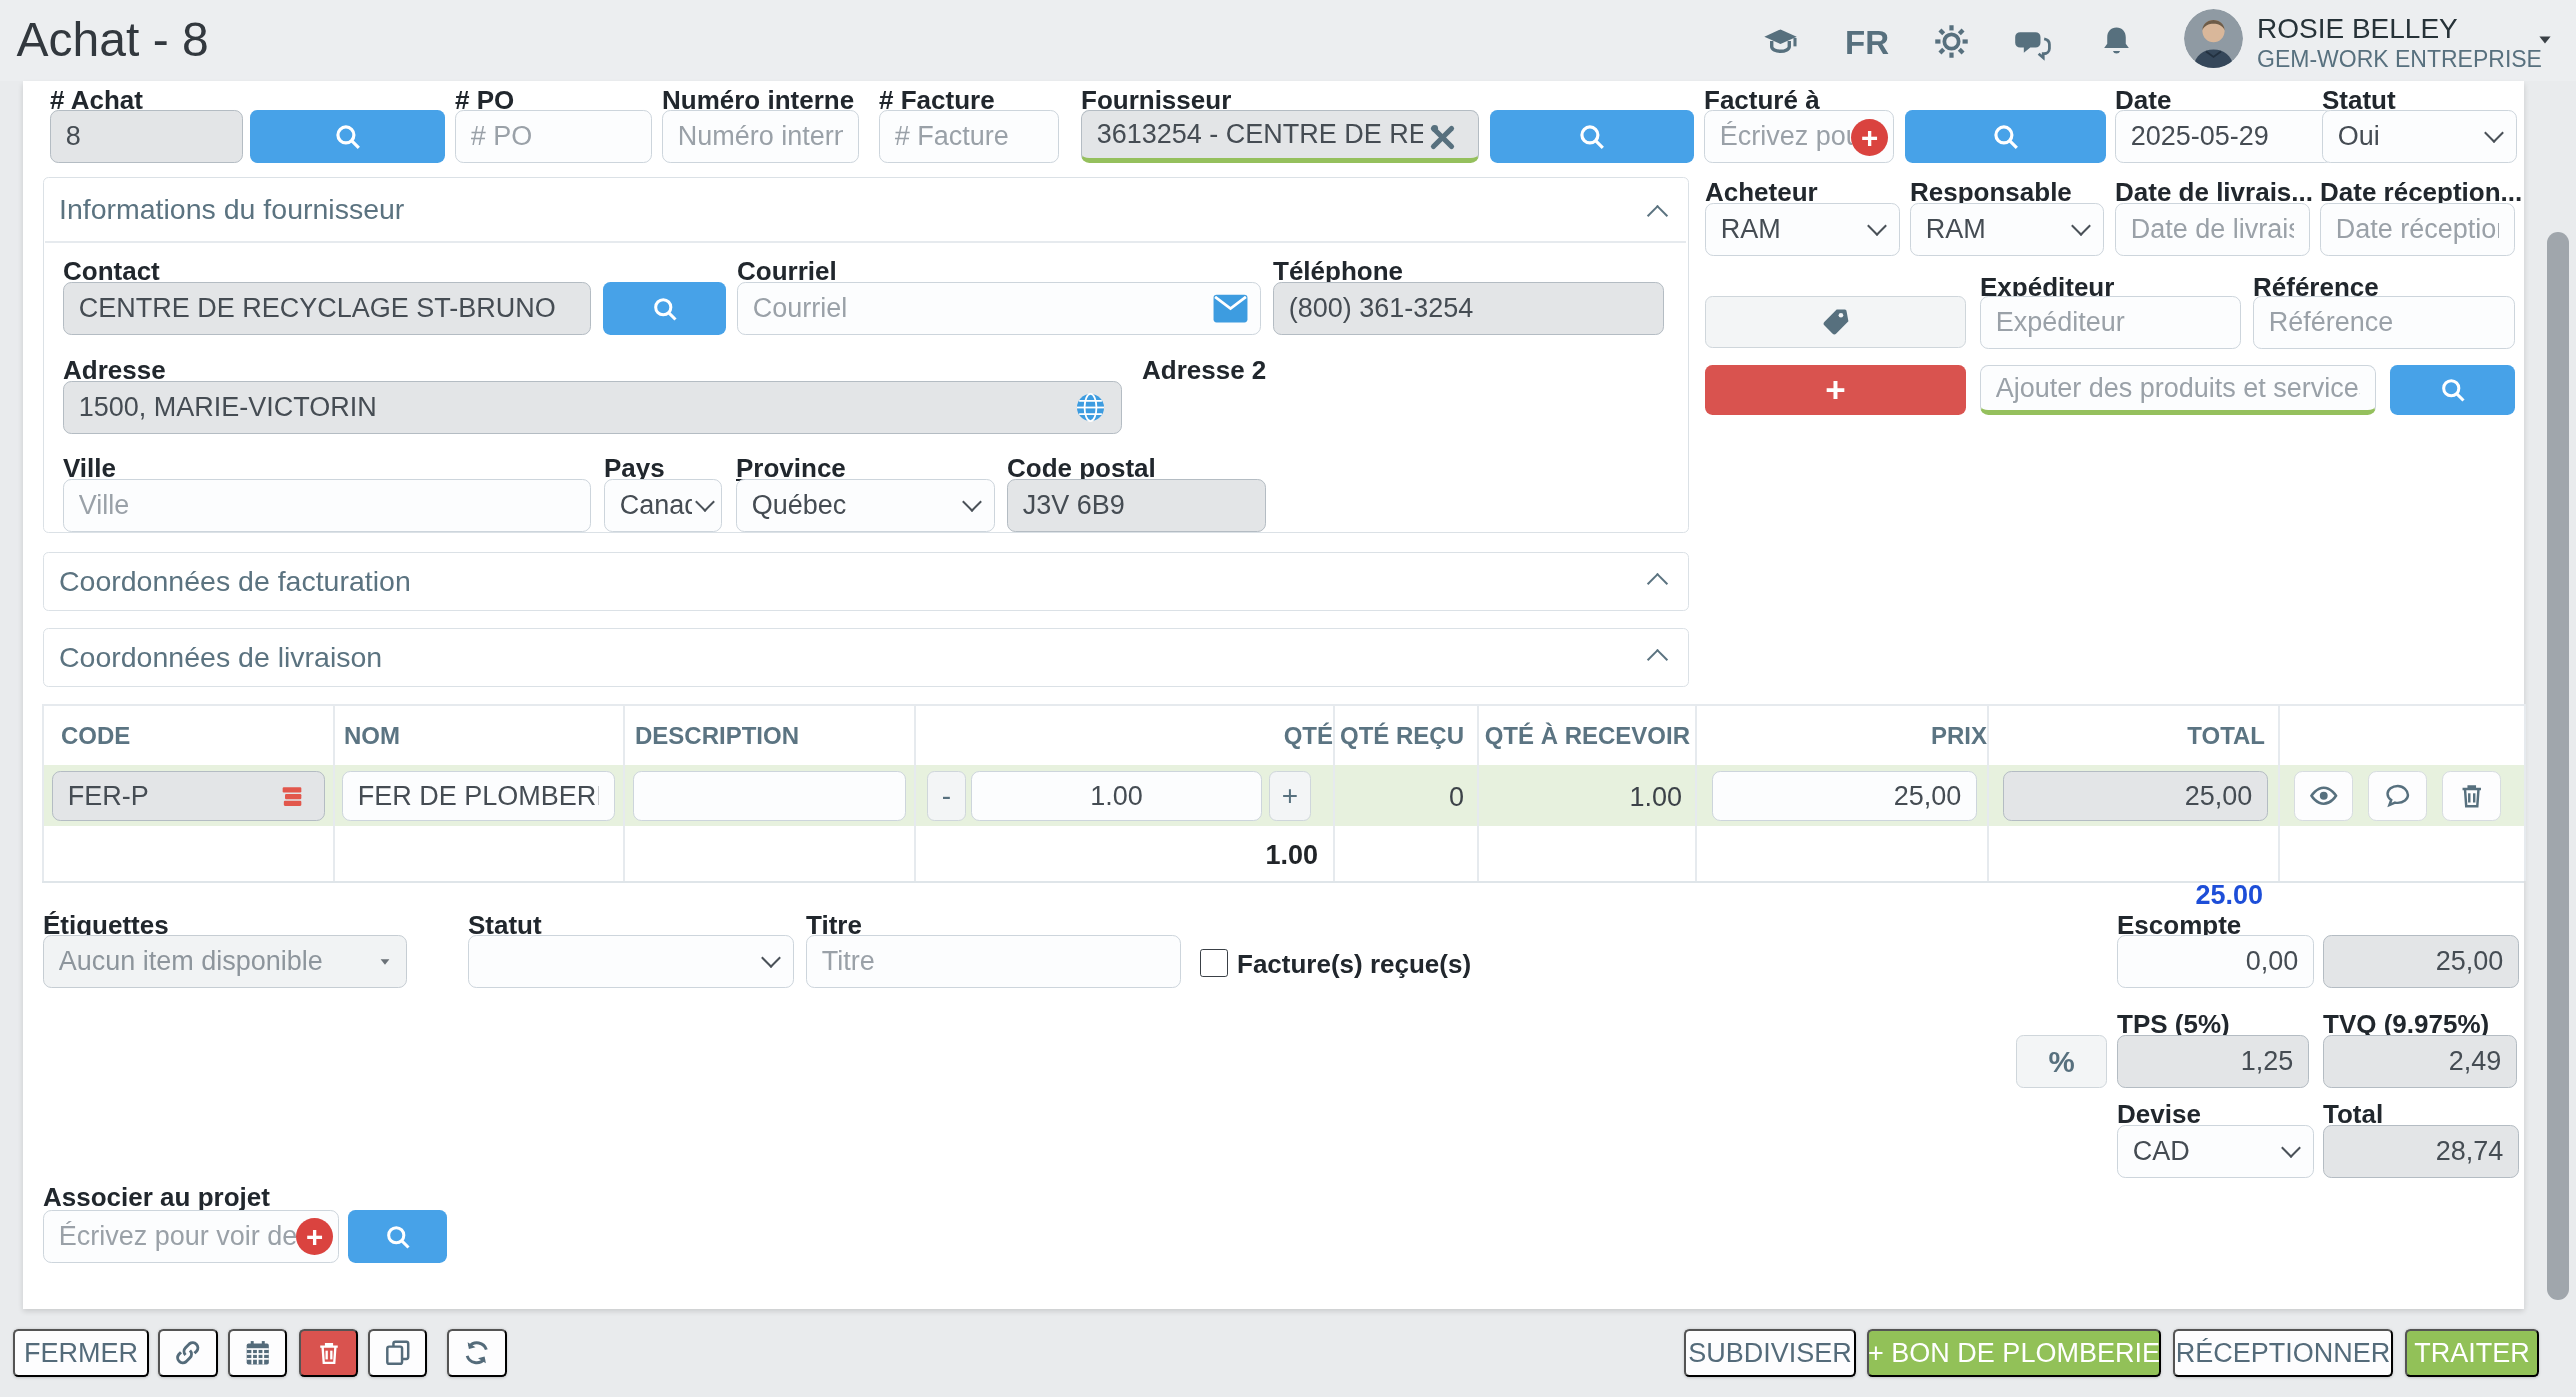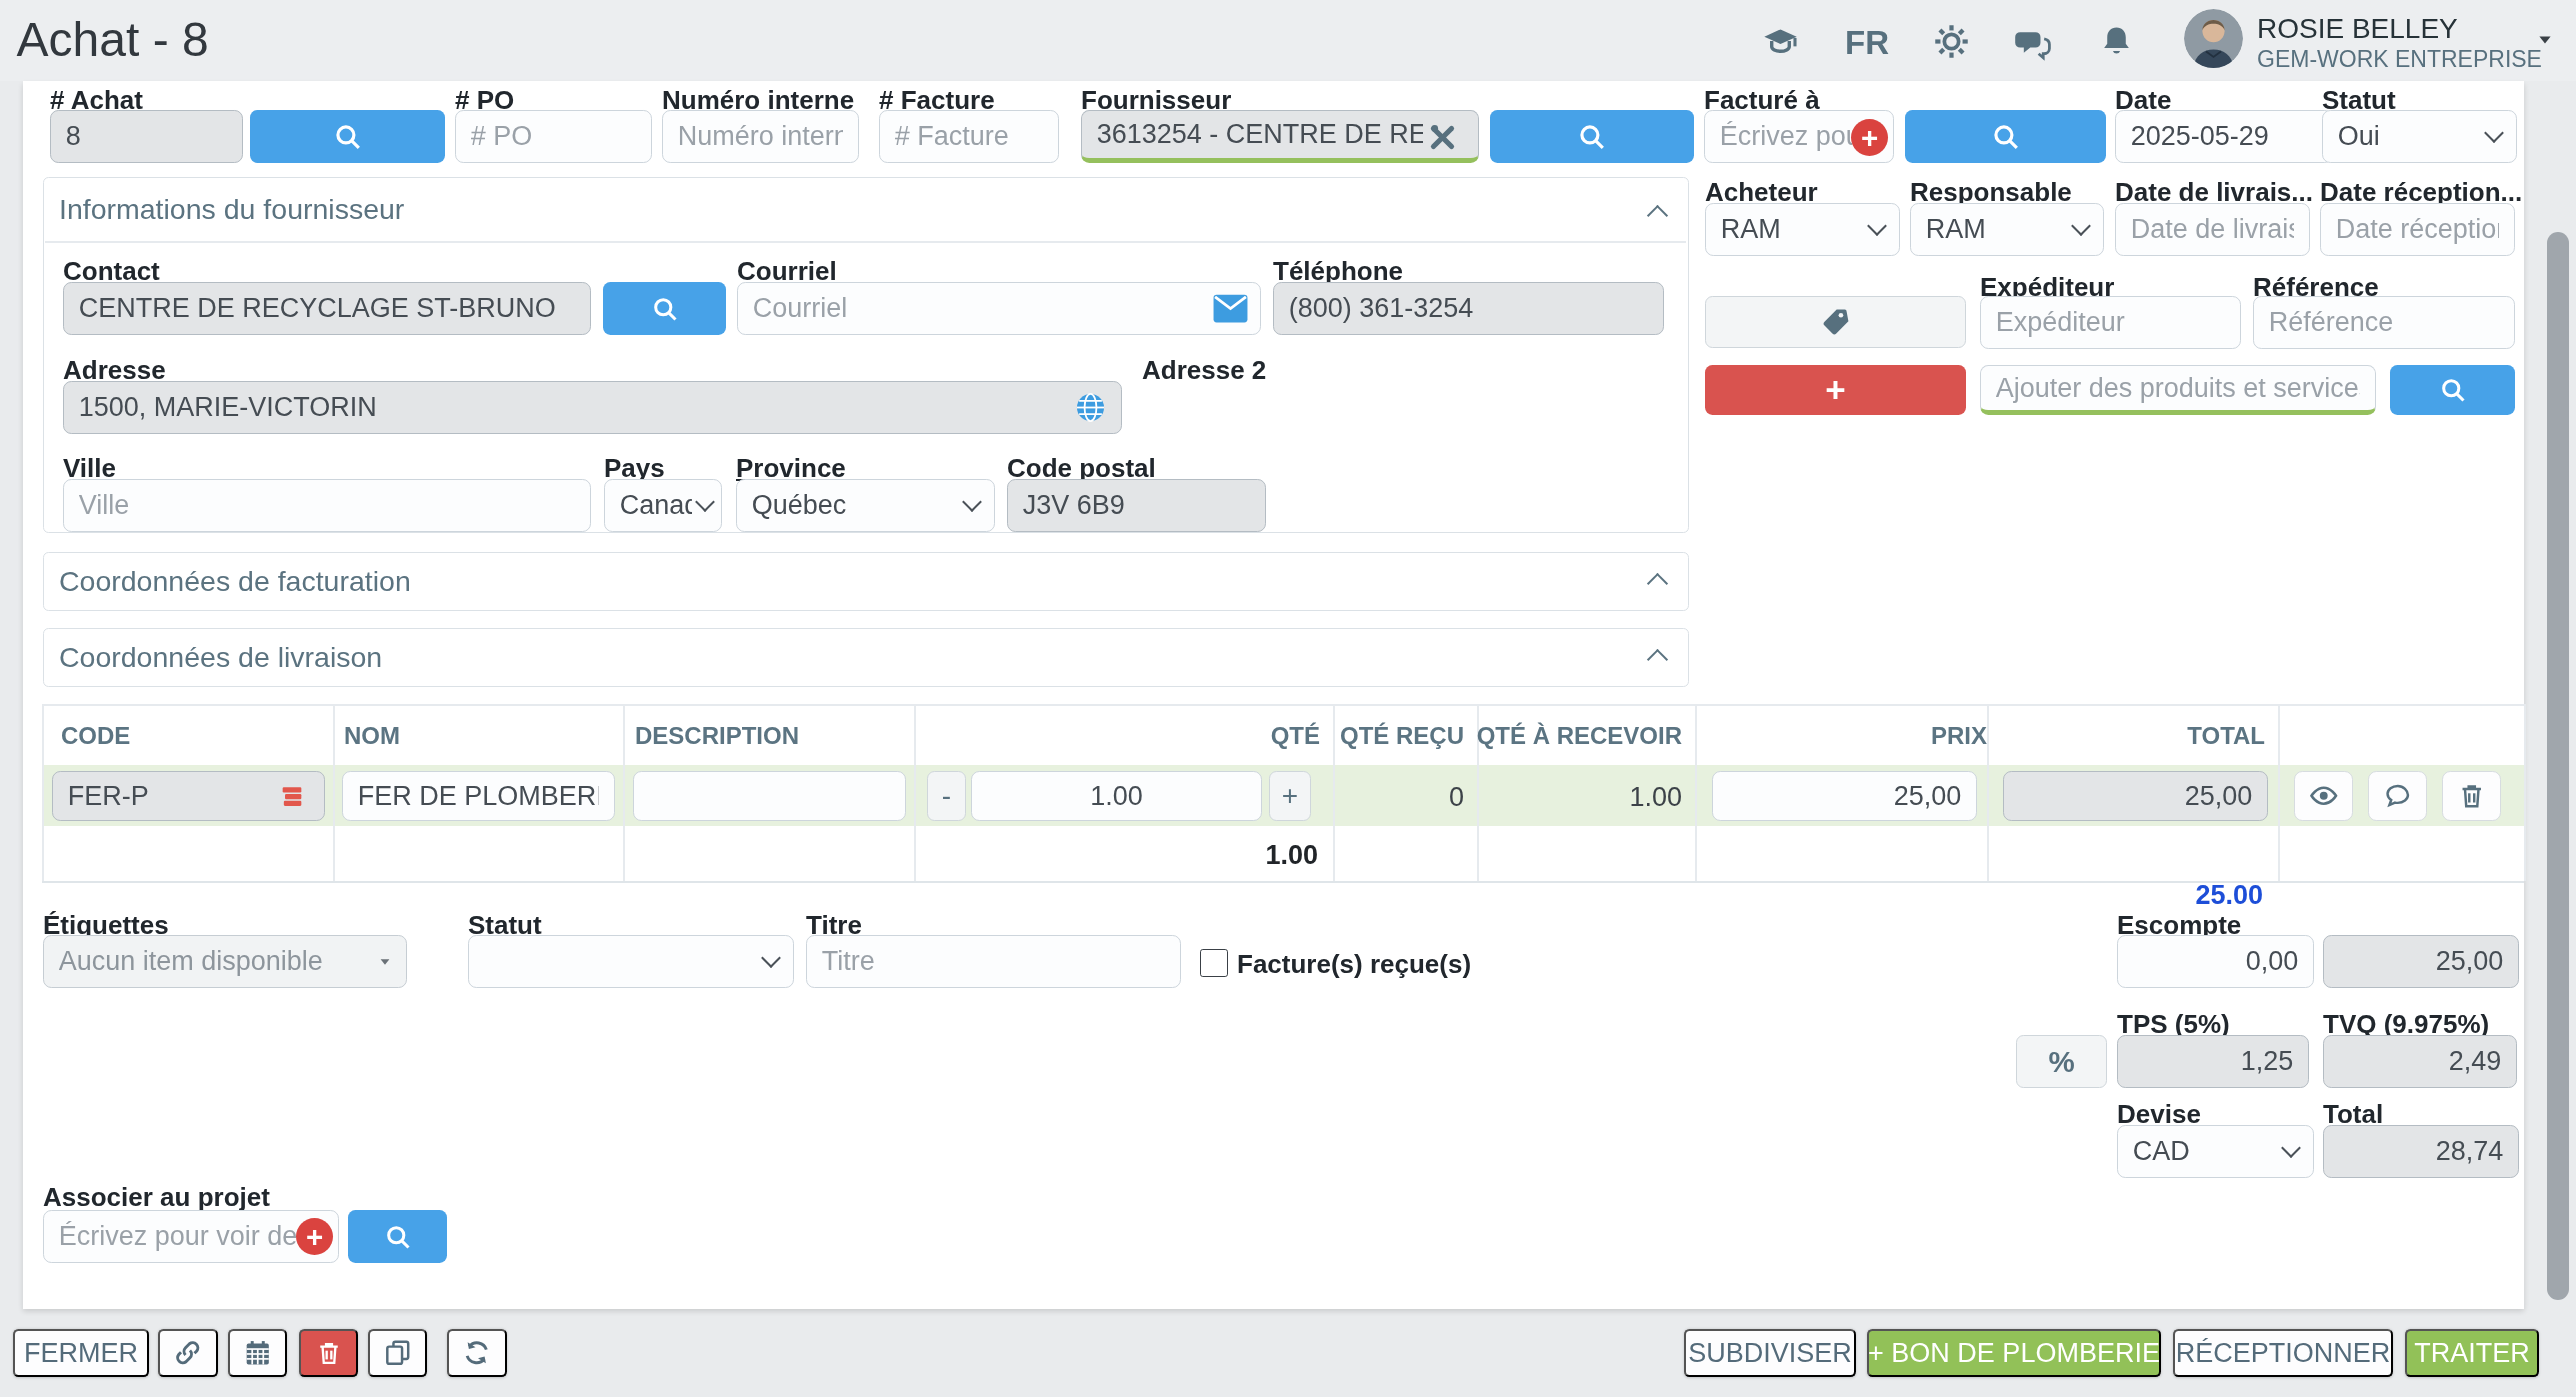--- a/index.html
+++ b/index.html
@@ -283,7 +283,7 @@
   <div class="thead" style="left:61px;top:722px;">CODE</div>
   <div class="thead" style="left:344px;top:722px;">NOM</div>
   <div class="thead" style="left:635px;top:722px;">DESCRIPTION</div>
-  <div class="thead" style="left:1333px;top:722px;transform:translateX(-100%);padding-right:13px;">QTÉ</div>
+  <div class="thead" style="left:1333px;top:722px;transform:translateX(-100%);">QTÉ</div>
   <div class="thead" style="left:1477px;top:722px;transform:translateX(-100%);padding-right:13px;">QTÉ REÇU</div>
   <div class="thead" style="left:1695px;top:722px;transform:translateX(-100%);padding-right:13px;">QTÉ À RECEVOIR</div>
   <div class="thead" style="left:1987px;top:722px;transform:translateX(-100%);">PRIX</div>

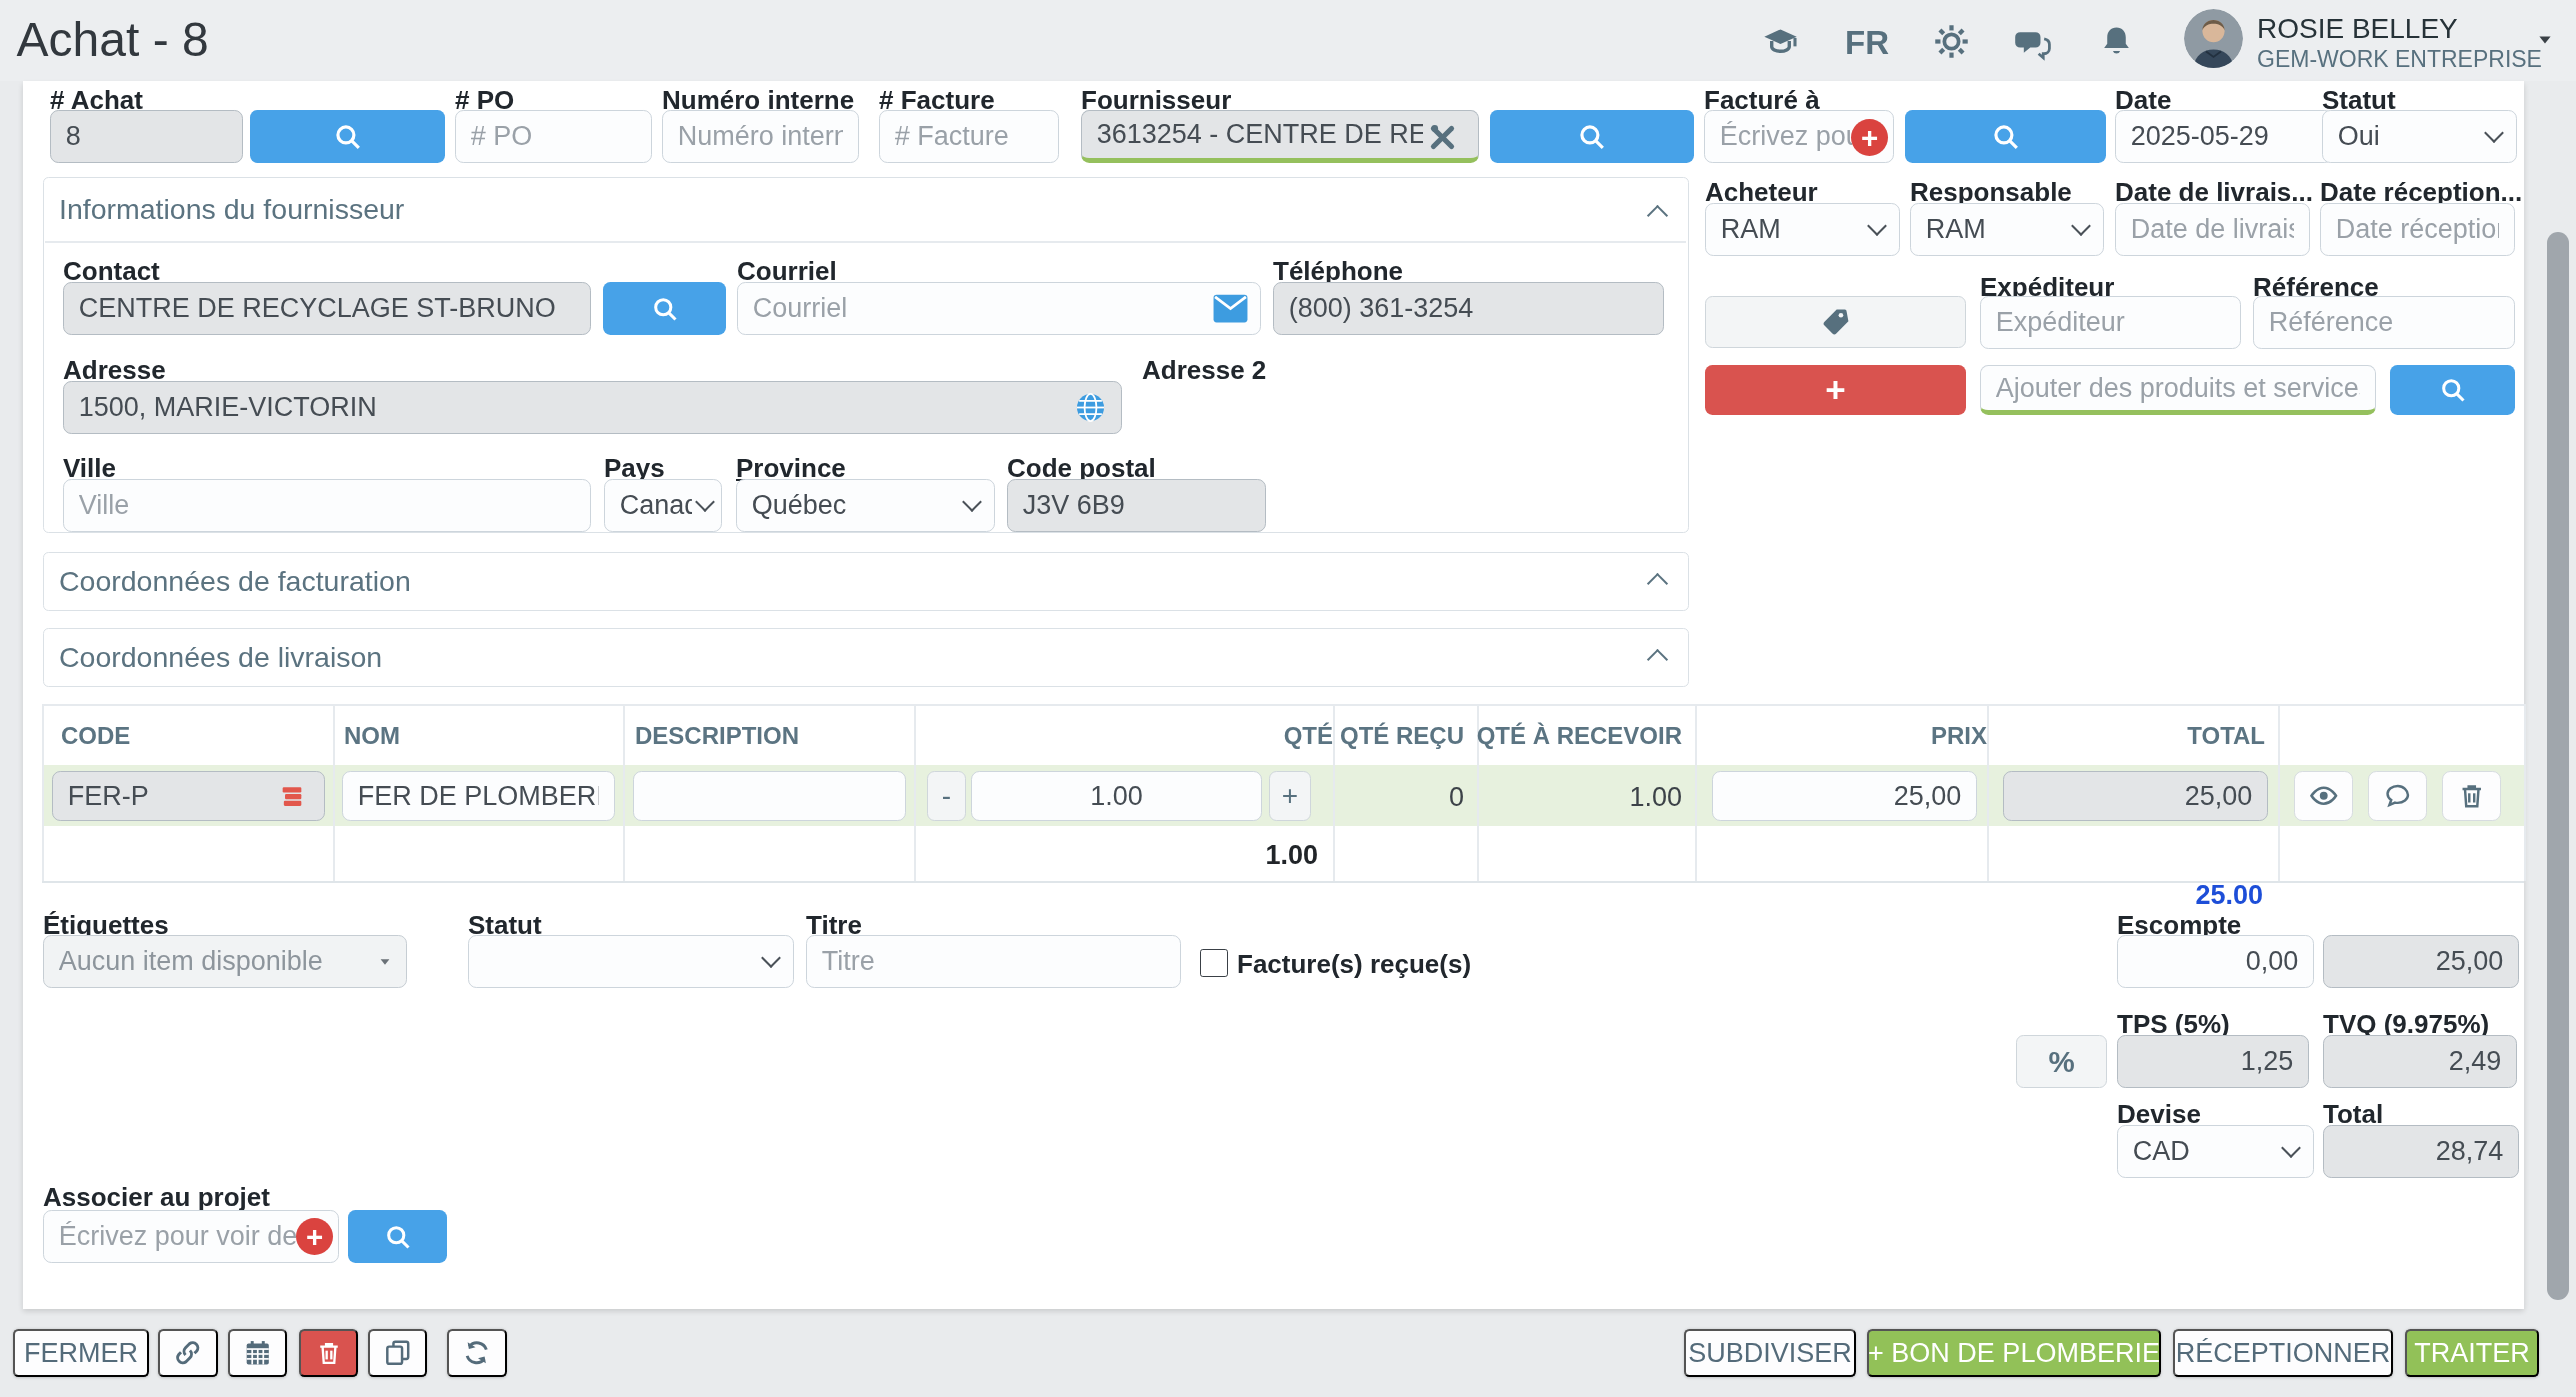--- a/index.html
+++ b/index.html
@@ -285,7 +285,7 @@
   <div class="thead" style="left:635px;top:722px;">DESCRIPTION</div>
   <div class="thead" style="left:1333px;top:722px;transform:translateX(-100%);">QTÉ</div>
   <div class="thead" style="left:1477px;top:722px;transform:translateX(-100%);padding-right:13px;">QTÉ REÇU</div>
-  <div class="thead" style="left:1695px;top:722px;transform:translateX(-100%);padding-right:13px;">QTÉ À RECEVOIR</div>
+  <div class="thead" style="left:1695px;top:722px;transform:translateX(-100%);padding-right:5px;">QTÉ À RECEVOIR</div>
   <div class="thead" style="left:1987px;top:722px;transform:translateX(-100%);">PRIX</div>
   <div class="thead" style="left:2278px;top:722px;transform:translateX(-100%);padding-right:13px;">TOTAL</div>
 

